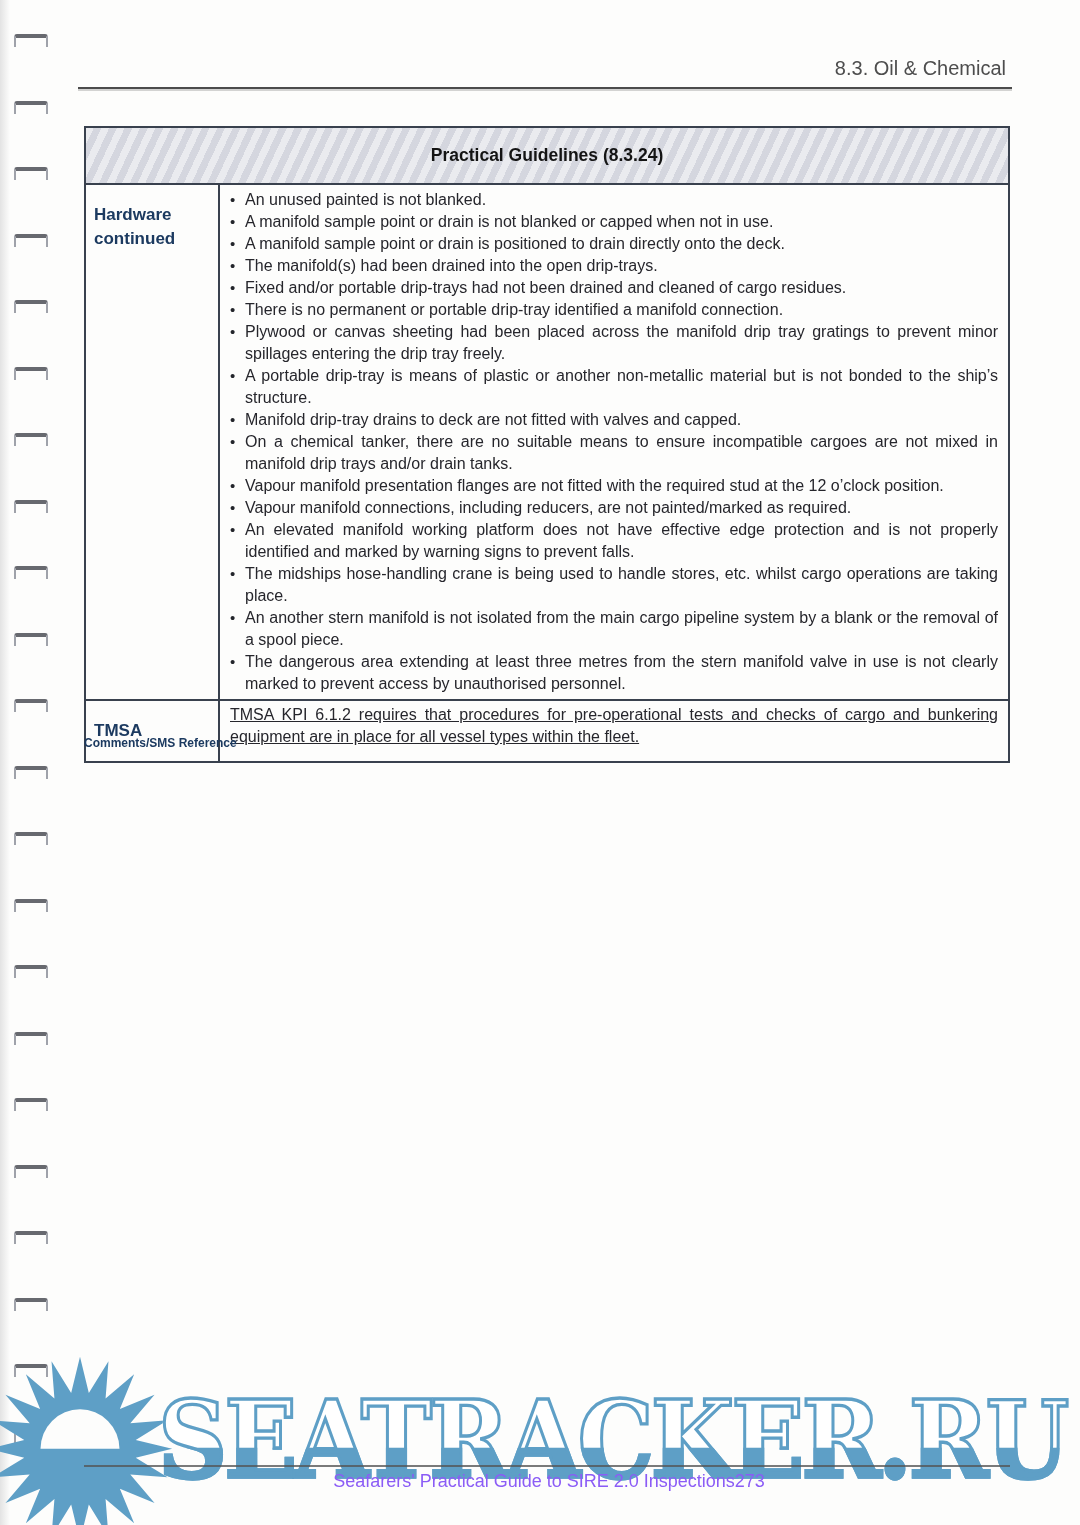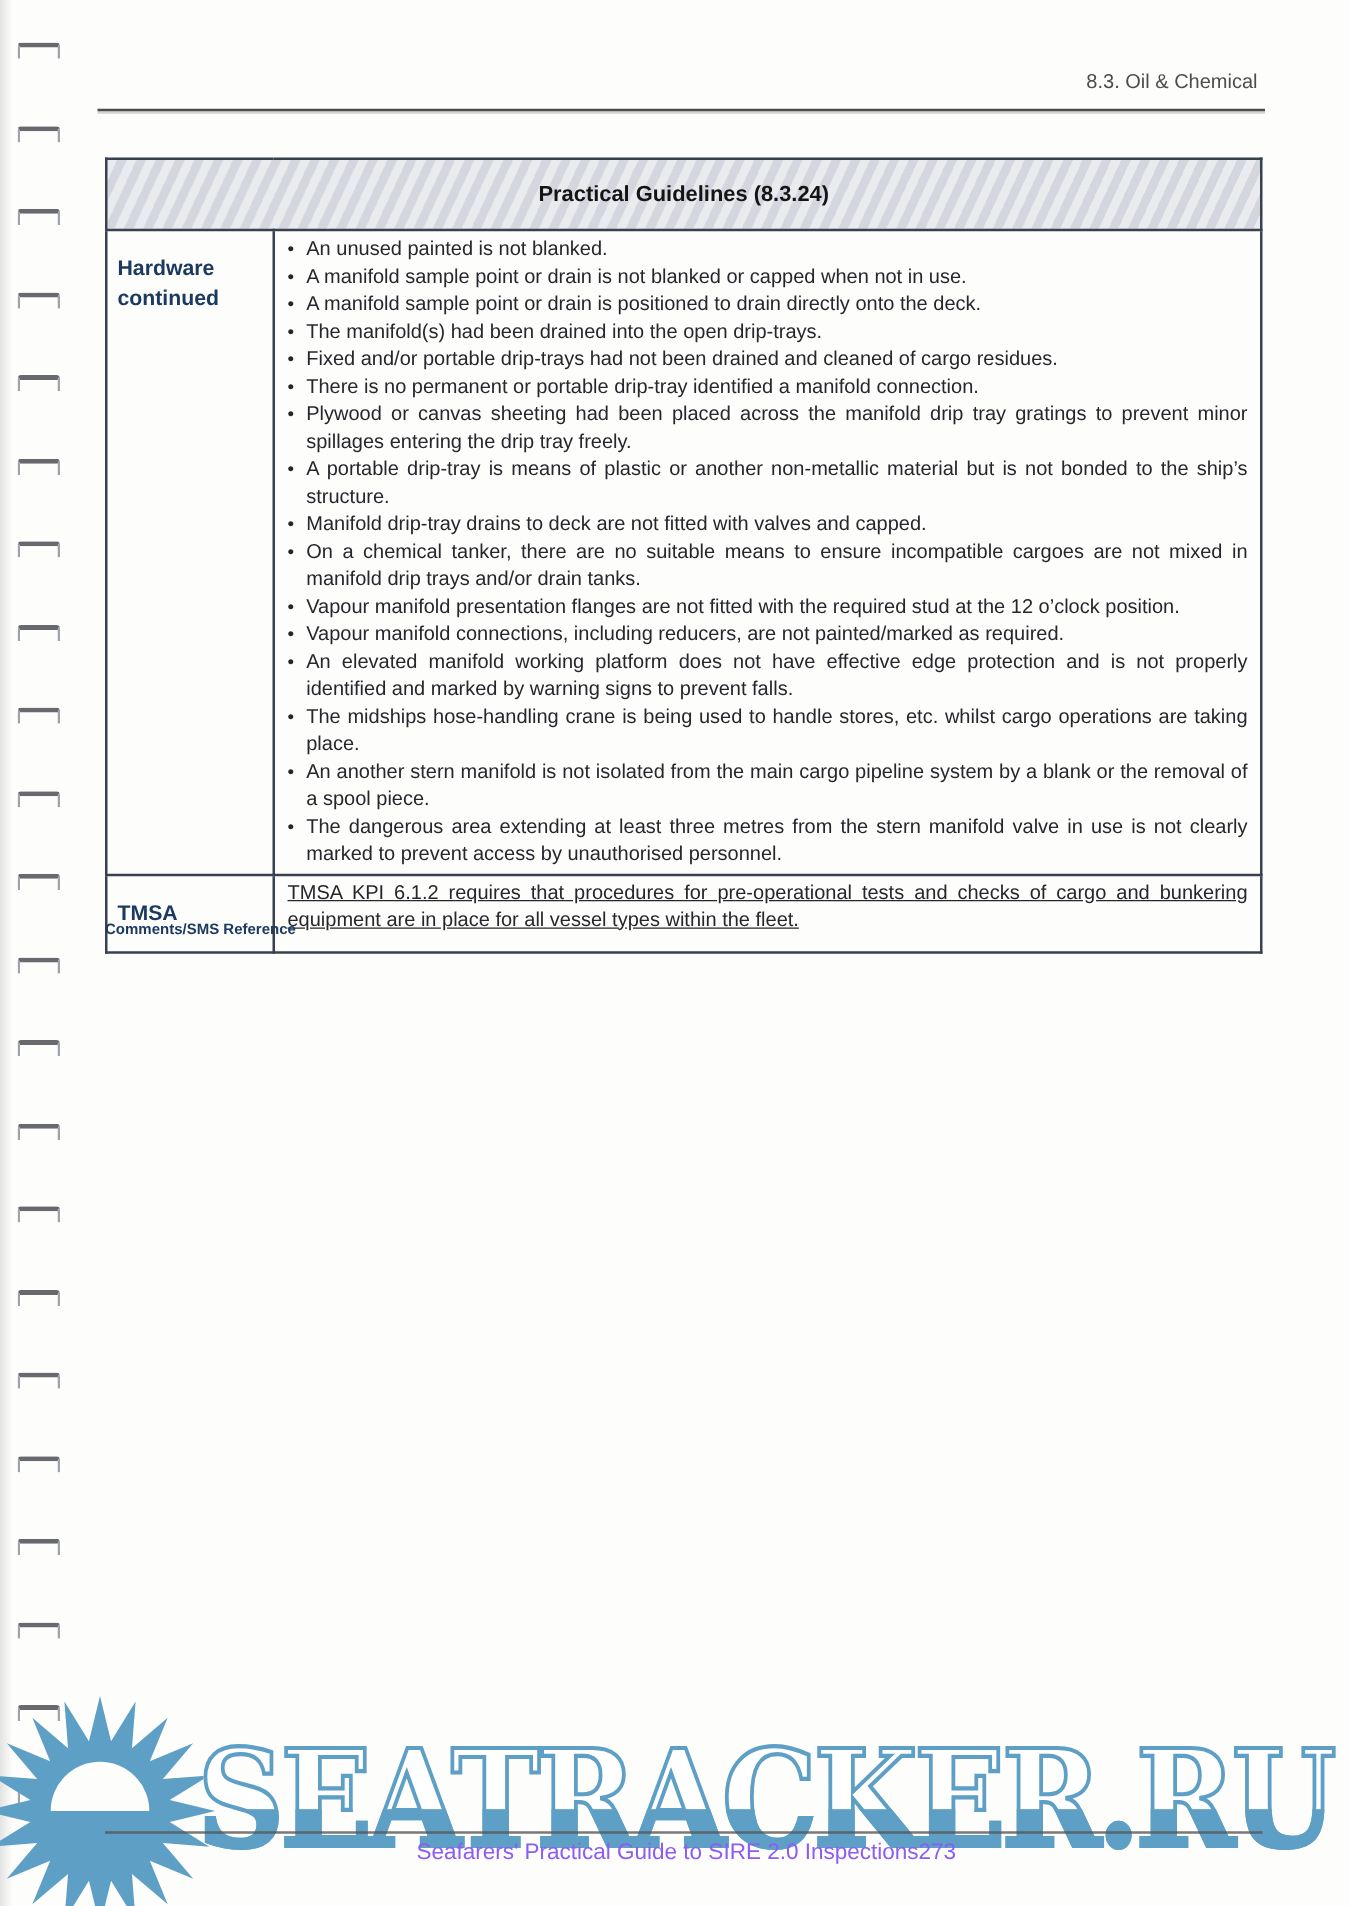--- a/index.html
+++ b/index.html
@@ -33,7 +33,7 @@
   
   .header-text {
     position: absolute; top: 57px; right: 74px;
-    font-size: 16px; color: #4d4d4d; z-index: 2;
+    font-size: 20px; color: #4d4d4d; z-index: 2;
   }
   .header-rule {
     position: absolute; top: 87px; left: 78px; right: 68px; height: 2px;

